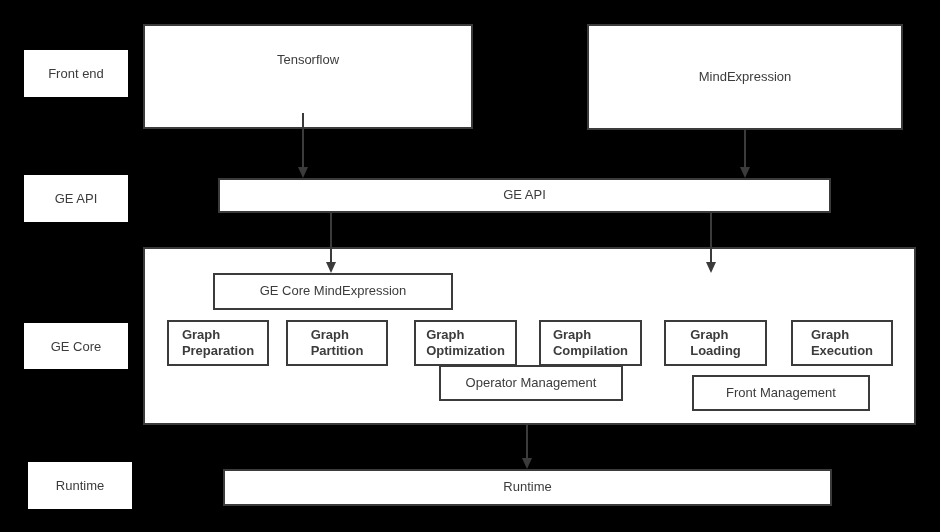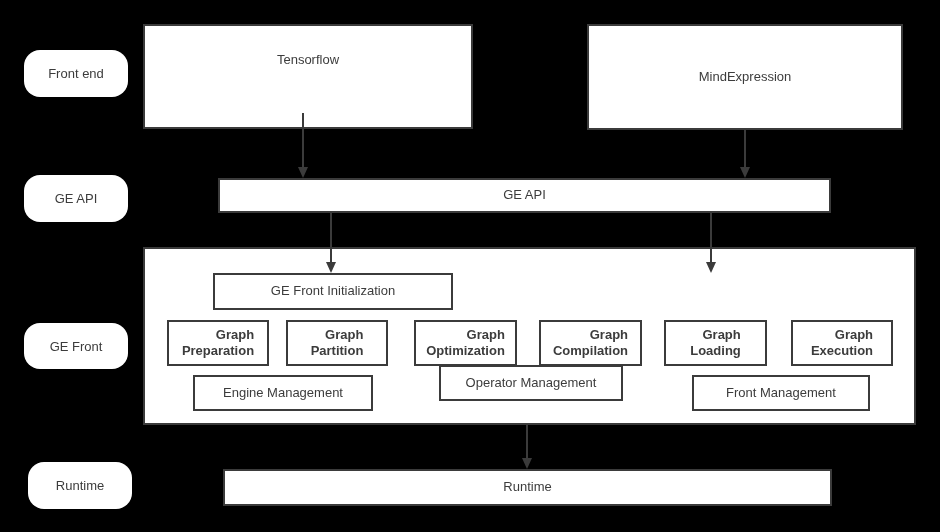--- a/index.html
+++ b/index.html
@@ -17,7 +17,6 @@
     background:#ffffff;
     display:flex;align-items:center;justify-content:center;
     text-align:center;
-    border-radius:16px;
   }
   .box{
     position:absolute;

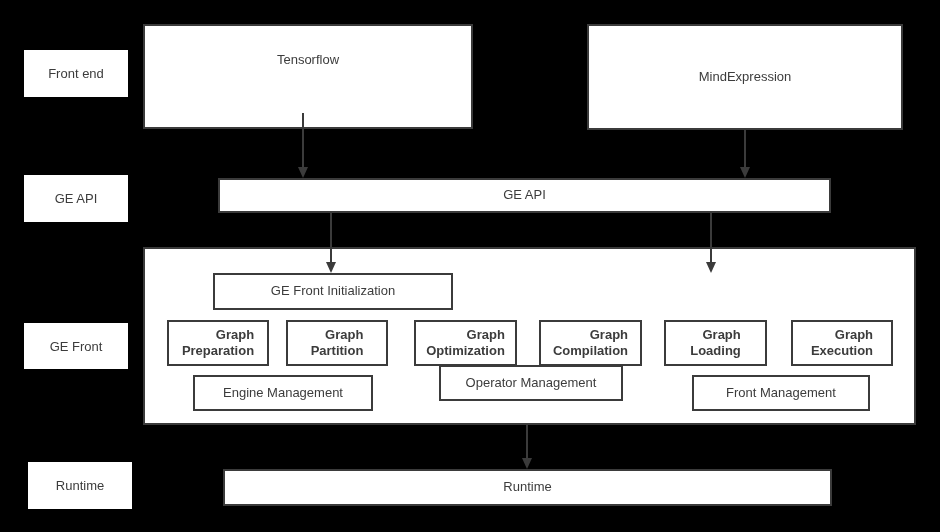--- a/index.html
+++ b/index.html
@@ -24,7 +24,7 @@
     border:2px solid #3b3b3b;
     box-sizing:border-box;
     display:flex;align-items:center;justify-content:center;
-    text-align:right;
+    text-align:left;
     line-height:1.25;
   }
   .prewrap{white-space:pre-line;font-weight:bold;}

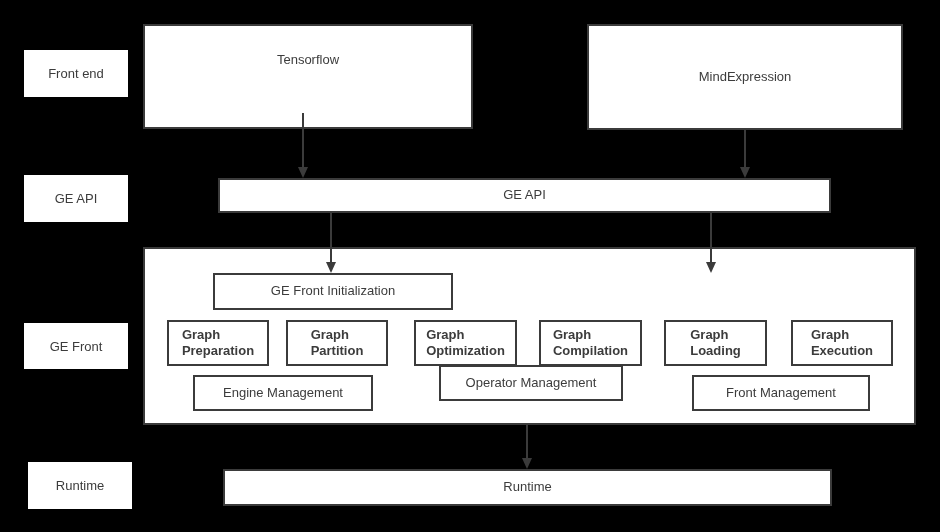--- a/index.html
+++ b/index.html
@@ -69,7 +69,7 @@
 
   <div class="container-box" style="left:143px;top:247px;width:773px;height:178px">
 
-    <div class="box" style="left:68px;top:24px;width:240px;height:37px">GE Front Initialization</div>
+    <div class="box" style="left:68px;top:24px;width:240px;height:37px">GE Core MindExpression</div>
 
     <div class="box prewrap" style="left:22px;top:71px;width:102px;height:46px">Graph
 Preparation</div>

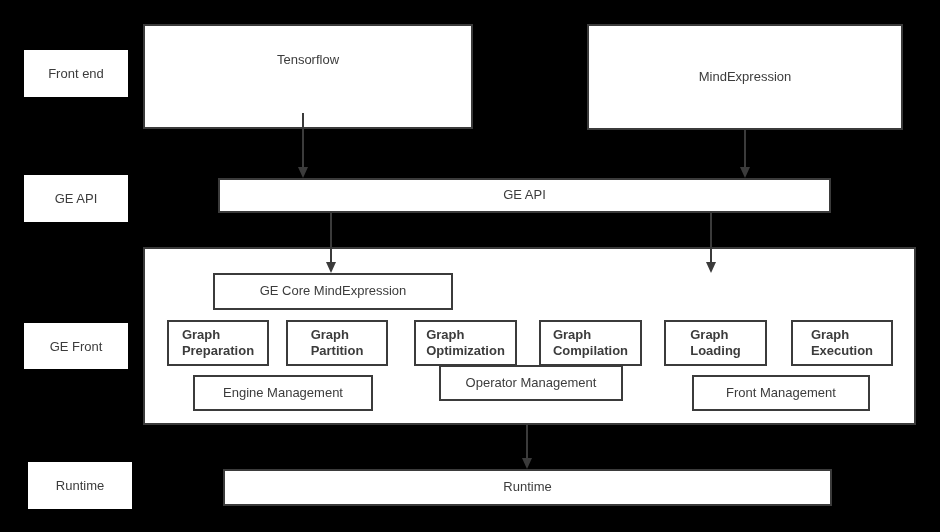--- a/index.html
+++ b/index.html
@@ -56,7 +56,7 @@
 
   <div class="lbl" style="left:24px;top:50px;width:104px;height:47px">Front end</div>
   <div class="lbl" style="left:24px;top:175px;width:104px;height:47px">GE API</div>
-  <div class="lbl" style="left:24px;top:323px;width:104px;height:46px">GE Front</div>
+  <div class="lbl" style="left:24px;top:323px;width:104px;height:46px">GE Core</div>
   <div class="lbl" style="left:28px;top:462px;width:104px;height:47px">Runtime</div>
 
   <div class="container-box" style="left:143px;top:24px;width:330px;height:105px">

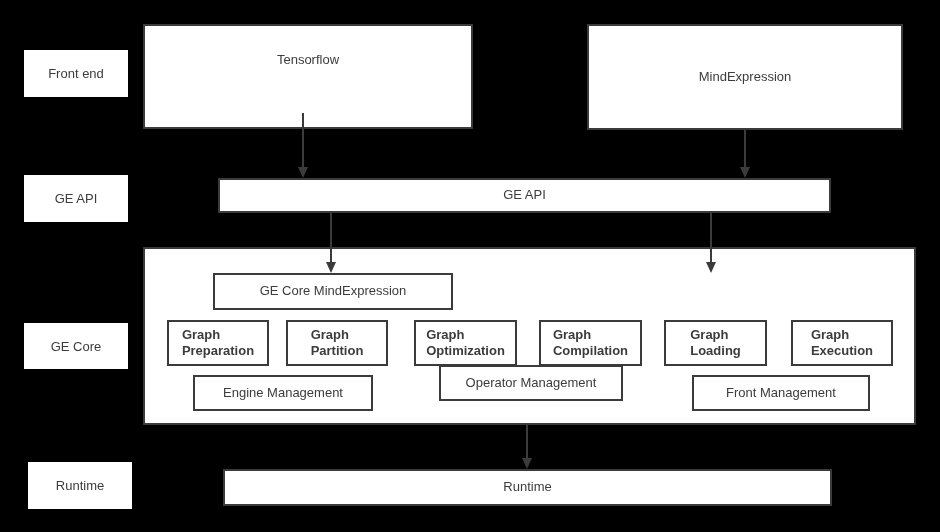--- a/index.html
+++ b/index.html
@@ -84,7 +84,6 @@
     <div class="box prewrap" style="left:646px;top:71px;width:102px;height:46px">Graph
 Execution</div>
 
-    <div class="box" style="left:48px;top:126px;width:180px;height:36px">Engine Management</div>
     <div class="box" style="left:294px;top:116px;width:184px;height:36px">Operator Management</div>
     <div class="box" style="left:547px;top:126px;width:178px;height:36px">Front Management</div>
   </div>

